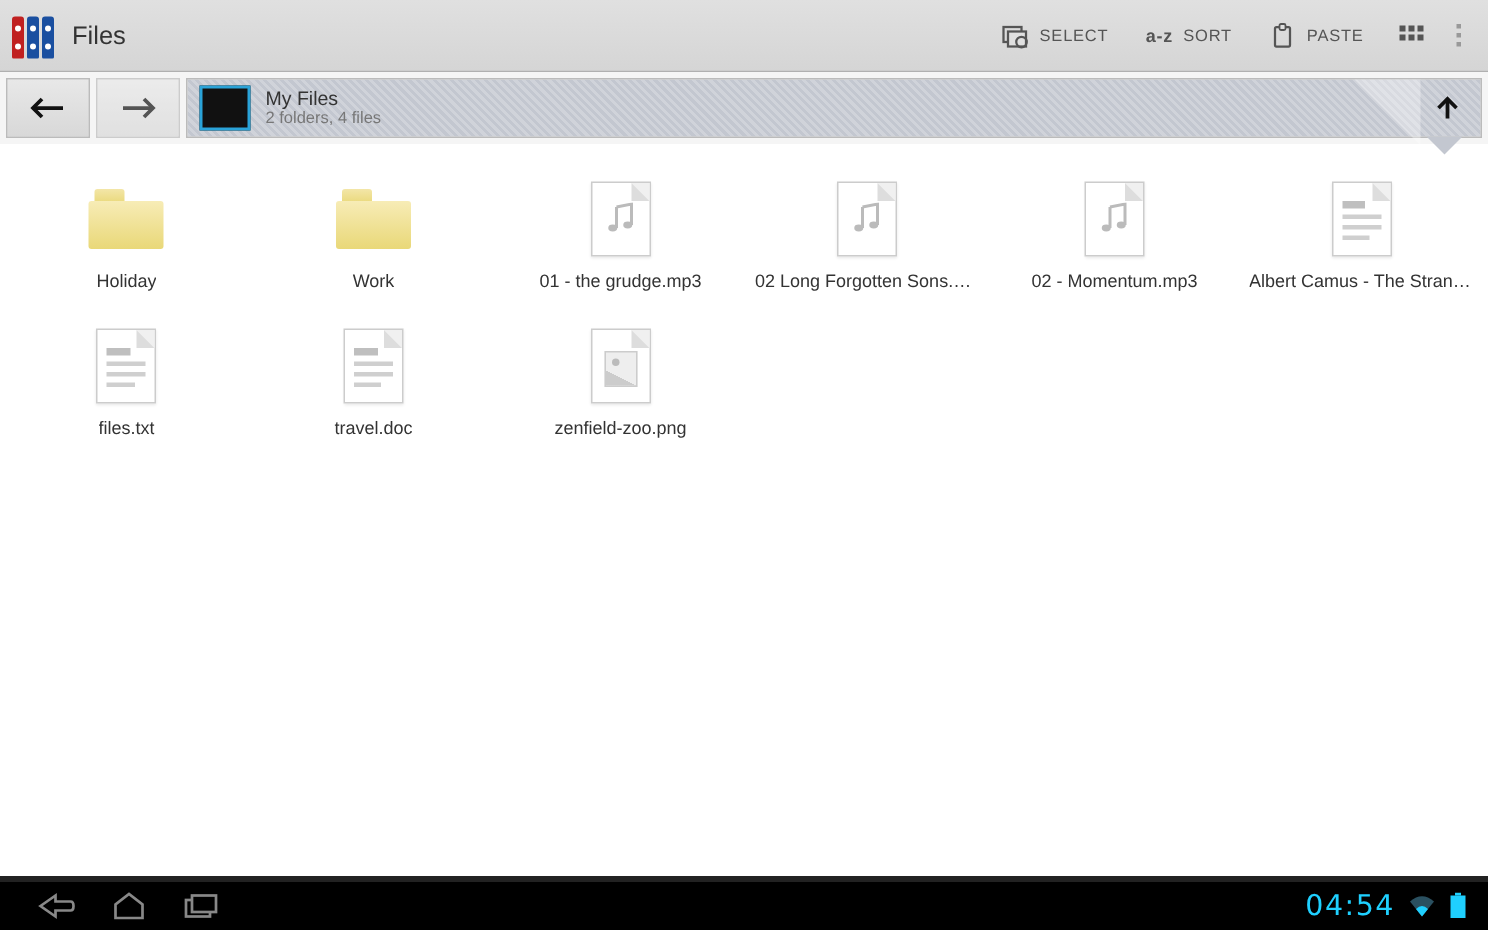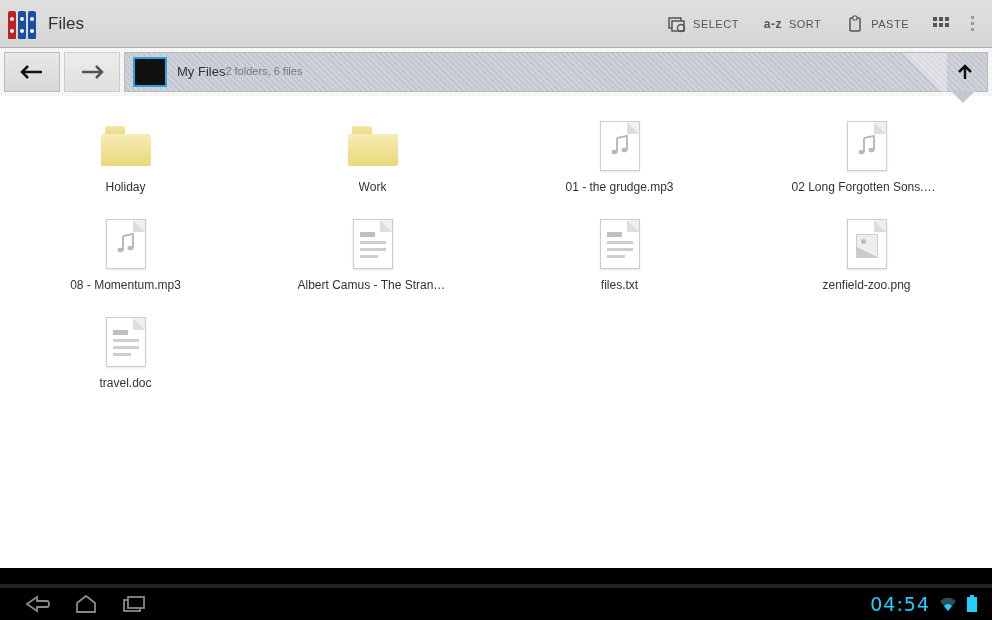--- a/index.html
+++ b/index.html
@@ -106,7 +106,7 @@
   border: 2px solid #2aa3d8;
   margin-right: 10px;
 }
-.bc-text { display:flex; line-height:1.2;align-items:center;}
+.bc-text { display:flex; flex-direction:column; line-height:1.2;}
 .bc-title { font-size: 13px; color:#333; }
 .bc-sub { font-size: 11px; color:#777; }
 .bc-up {

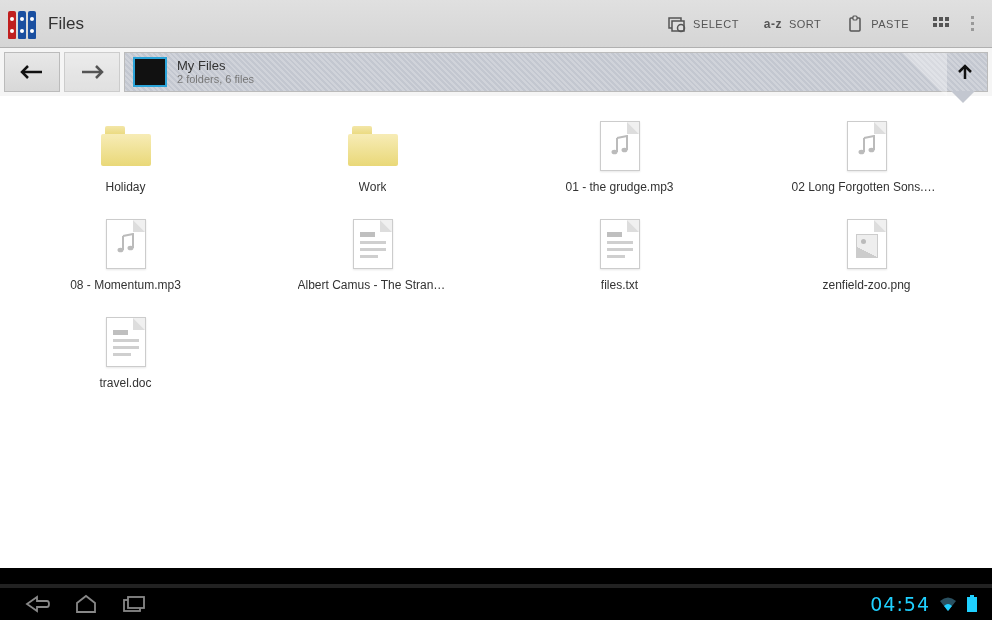--- a/index.html
+++ b/index.html
@@ -340,7 +340,7 @@
     <div class="bc-thumb"></div>
     <div class="bc-text">
       <div class="bc-title">My Files</div>
-      <div class="bc-sub">2 folders, 6 files</div>
+      <div class="bc-sub">2 folders, 4 files</div>
     </div>
     <div class="bc-diag"></div>
     <div class="bc-up">

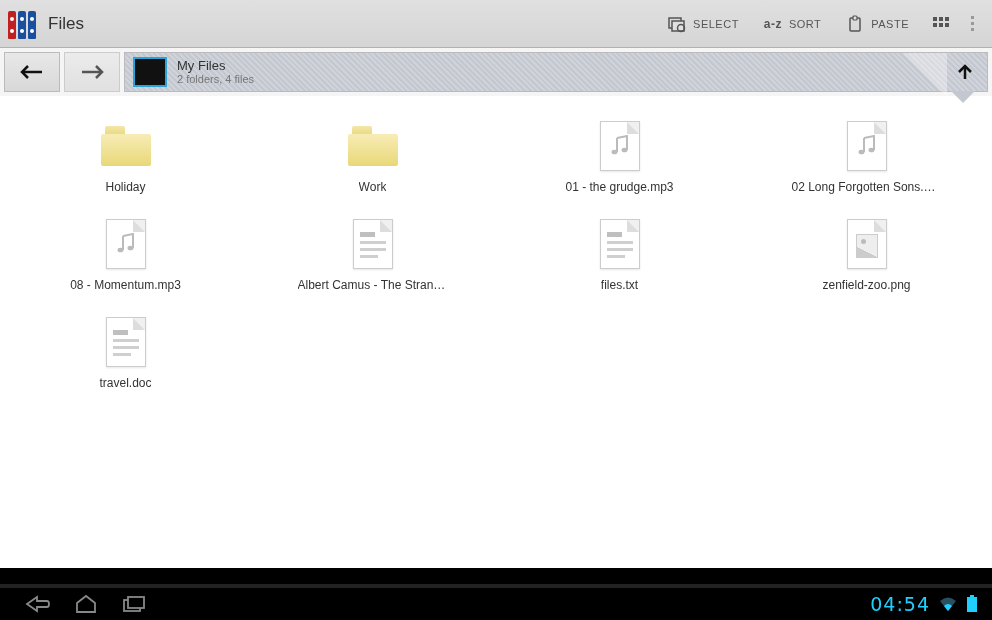--- a/index.html
+++ b/index.html
@@ -139,7 +139,7 @@
 .grid {
   padding: 20px 5px;
   display: grid;
-  grid-template-columns: repeat(4, 1fr);
+  grid-template-columns: repeat(6, 1fr);
   gap: 16px 6px;
 }
 .cell {

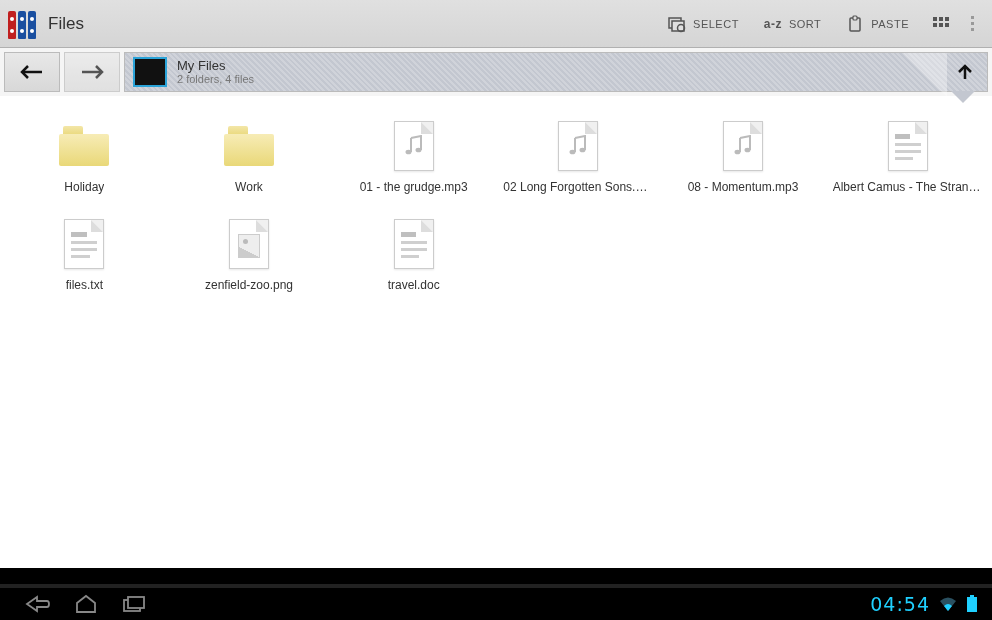--- a/index.html
+++ b/index.html
@@ -418,7 +418,7 @@
           </div>
         </div>
       </div>
-      <div class="label">08 - Momentum.mp3</div>
+      <div class="label">02 - Momentum.mp3</div>
     </div>
     <div class="cell">
       <div class="thumb">

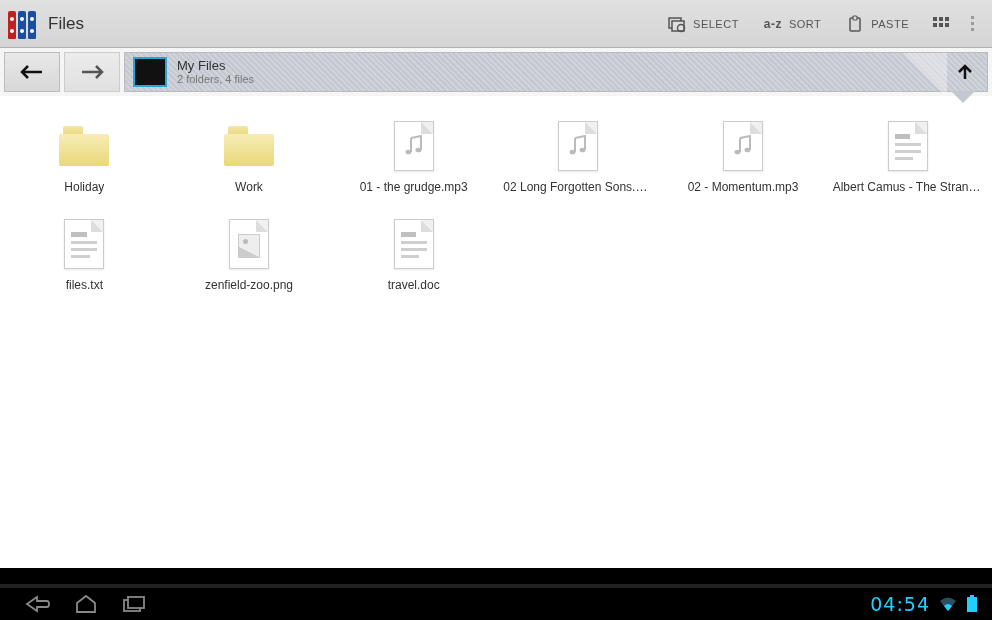--- a/index.html
+++ b/index.html
@@ -450,26 +450,26 @@
     </div>
     <div class="cell">
       <div class="thumb">
+        <div class="page text">
+          <div class="fold"></div>
+          <div class="lines">
+            <span></span>
+            <span></span>
+            <span></span>
+            <span></span>
+          </div>
+        </div>
+      </div>
+      <div class="label">travel.doc</div>
+    </div>
+    <div class="cell">
+      <div class="thumb">
         <div class="page image">
           <div class="fold"></div>
           <div class="pic"></div>
         </div>
       </div>
       <div class="label">zenfield-zoo.png</div>
-    </div>
-    <div class="cell">
-      <div class="thumb">
-        <div class="page text">
-          <div class="fold"></div>
-          <div class="lines">
-            <span></span>
-            <span></span>
-            <span></span>
-            <span></span>
-          </div>
-        </div>
-      </div>
-      <div class="label">travel.doc</div>
     </div>
   </div>
 

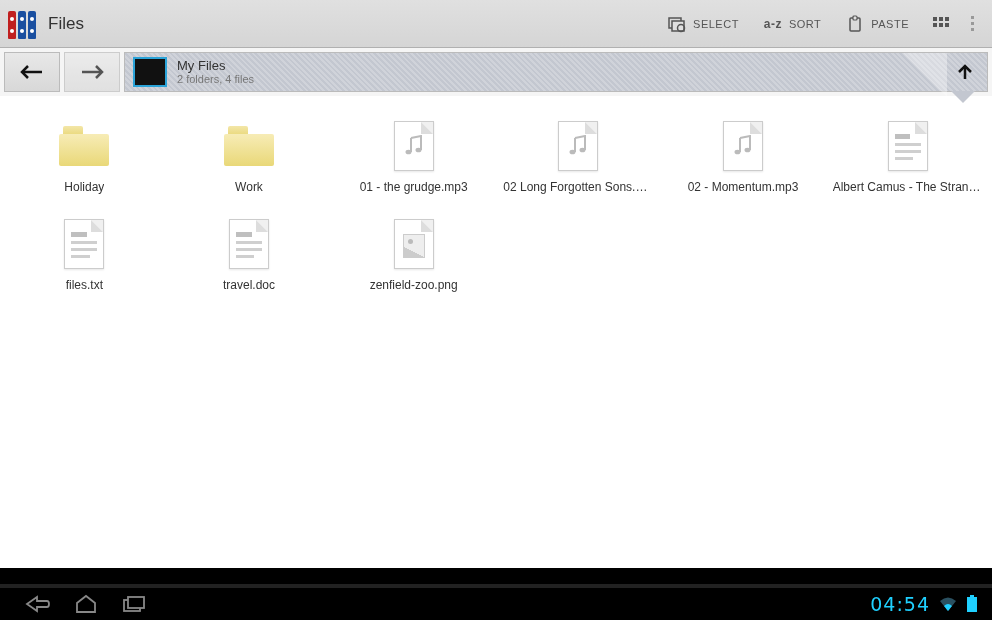--- a/index.html
+++ b/index.html
@@ -242,7 +242,7 @@
 
 .sysnav {
   position: absolute;
-  left:0; right:0; height:52px;
+  left:0; right:0; height:36px;
   background: #000;
 }
 .sysnav-inner {

